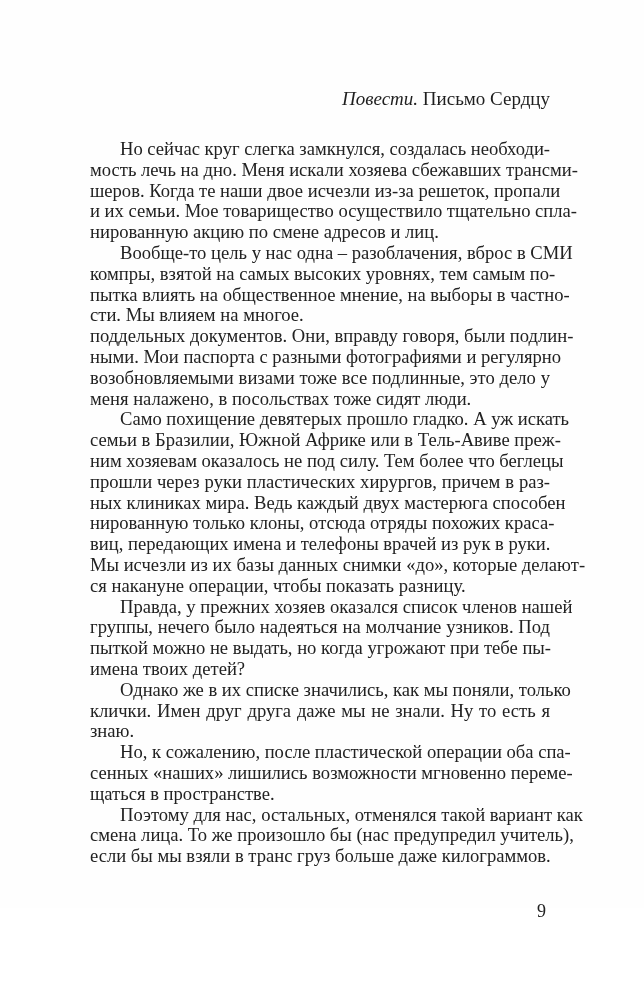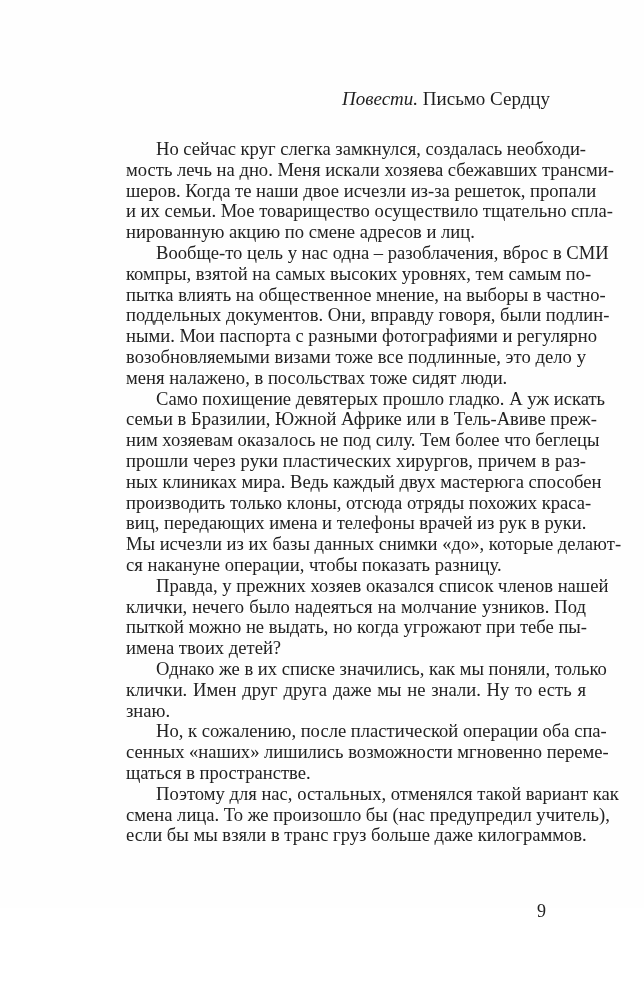--- a/index.html
+++ b/index.html
@@ -42,7 +42,6 @@
       font-size: 18.6px;
       line-height: 20.8px;
       color: #222;
-      margin-left: 36px;
     }
     .line {
       display: block;

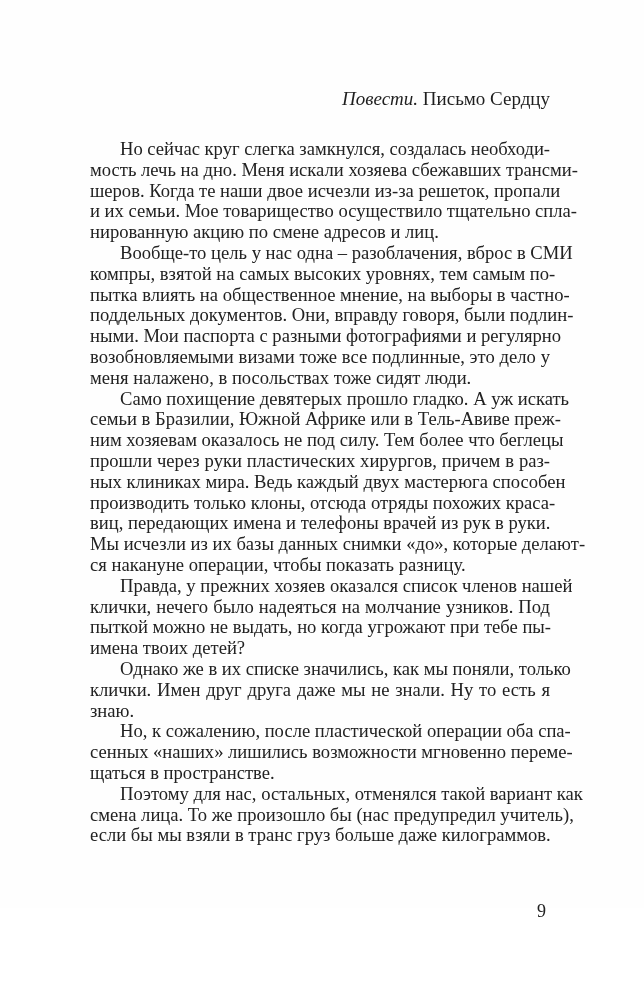--- a/index.html
+++ b/index.html
@@ -87,6 +87,7 @@
         <span class="line indent">Вообще-то цель у нас одна – разоблачения, вброс в СМИ</span>
         <span class="line">компры, взятой на самых высоких уровнях, тем самым по-</span>
         <span class="line">пытка влиять на общественное мнение, на выборы в частно-</span>
+        <span class="line last">сти. Мы влияем на многое.</span>
       </div>
       <div class="paragraph">
         <span class="line">поддельных документов. Они, вправду говоря, были подлин-</span>

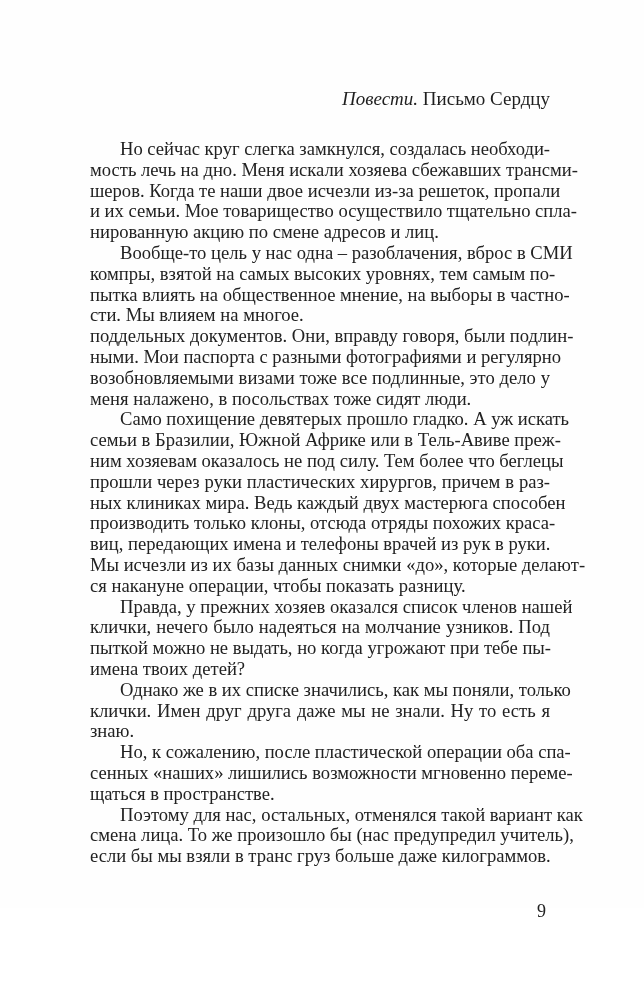--- a/index.html
+++ b/index.html
@@ -101,7 +101,7 @@
         <span class="line">ним хозяевам оказалось не под силу. Тем более что беглецы</span>
         <span class="line">прошли через руки пластических хирургов, причем в раз-</span>
         <span class="line">ных клиниках мира. Ведь каждый двух мастерюга способен</span>
-        <span class="line">производить только клоны, отсюда отряды похожих краса-</span>
+        <span class="line">нированную только клоны, отсюда отряды похожих краса-</span>
         <span class="line">виц, передающих имена и телефоны врачей из рук в руки.</span>
         <span class="line">Мы исчезли из их базы данных снимки «до», которые делают-</span>
         <span class="line last">ся накануне операции, чтобы показать разницу.</span>

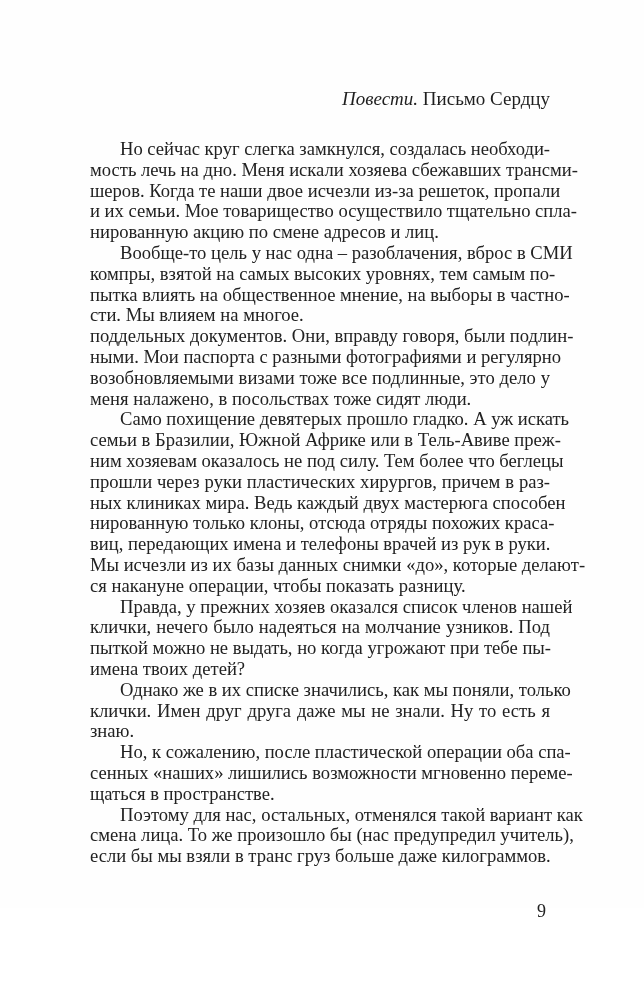--- a/index.html
+++ b/index.html
@@ -108,7 +108,7 @@
       </div>
       <div class="paragraph">
         <span class="line indent">Правда, у прежних хозяев оказался список членов нашей</span>
-        <span class="line">клички, нечего было надеяться на молчание узников. Под</span>
+        <span class="line">группы, нечего было надеяться на молчание узников. Под</span>
         <span class="line">пыткой можно не выдать, но когда угрожают при тебе пы-</span>
         <span class="line last">имена твоих детей?</span>
       </div>

